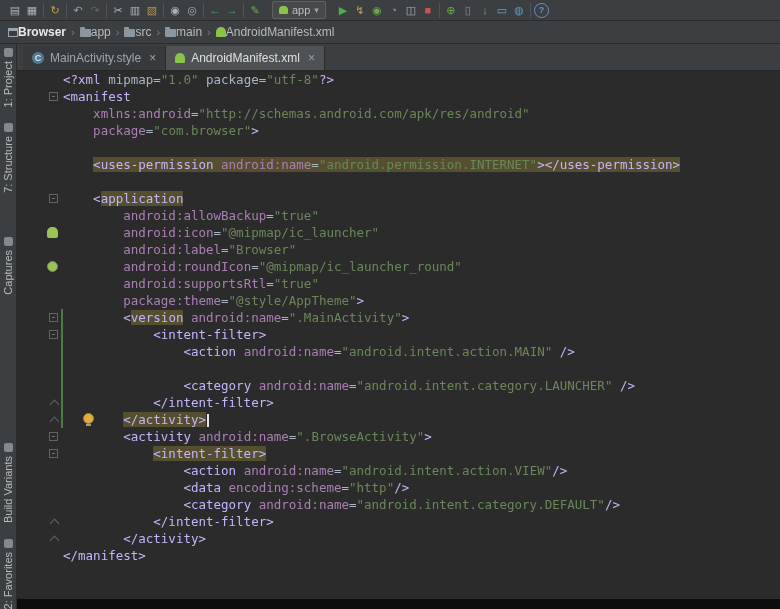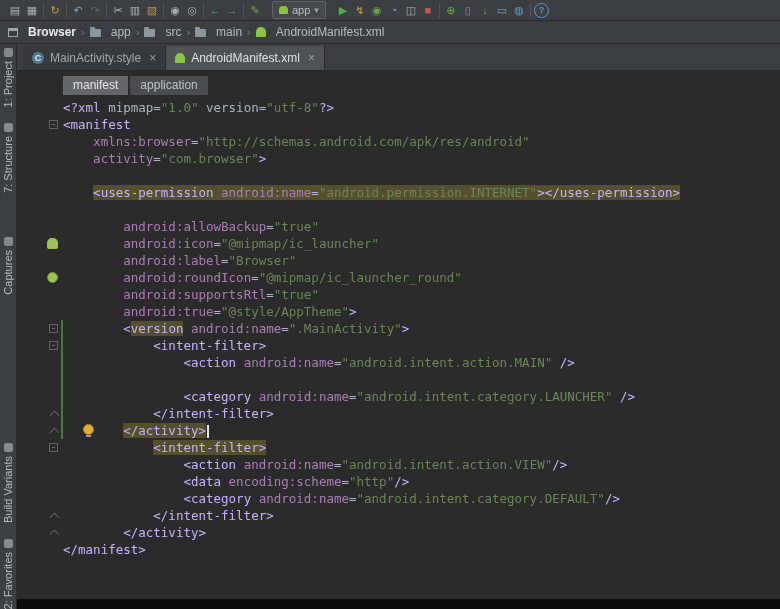--- a/index.html
+++ b/index.html
@@ -22,7 +22,7 @@
   
   .navbar{height:22px;flex:0 0 22px;background:#3c3f41;border-bottom:1px solid #2c2c2c;
           display:flex;align-items:center;padding:0 8px;font-size:12px;color:#b7bcbe;}
-  .crumb{display:flex;align-items:center;gap:10px;cursor:pointer;}
+  .crumb{display:flex;align-items:center;gap:0;cursor:pointer;}
   .crumb-label{color:#b7bcbe;}
   .crumb.bold .crumb-label{color:#e8eaeb;font-weight:bold;}
   .crumb-sep{color:#7b7f82;margin:0 5px;font-size:11px;}

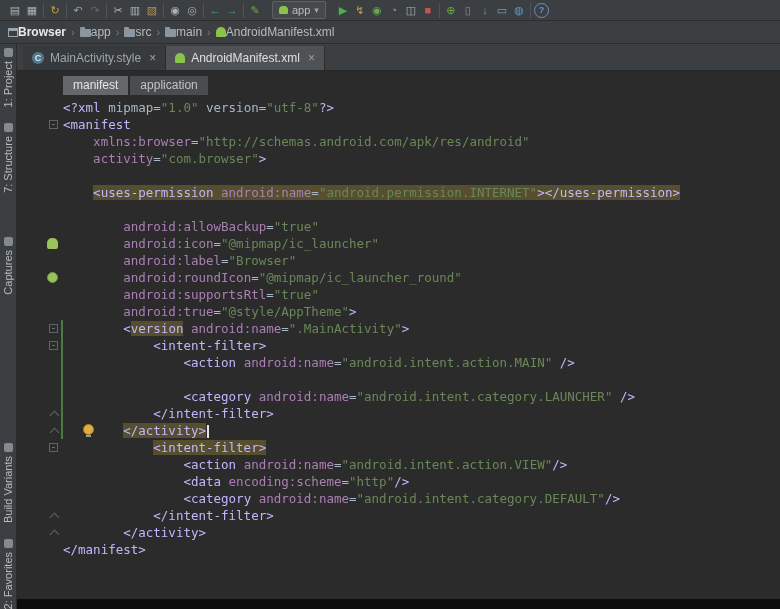--- a/index.html
+++ b/index.html
@@ -211,10 +211,6 @@
           </div>
         </div>
       <div class="editor">
-        <div class="chips">
-            <span class="chip current">manifest</span>
-            <span class="chip">application</span>
-          </div>
         <div class="code">
             <div class="code-line">
               <span class="gutter"></span>

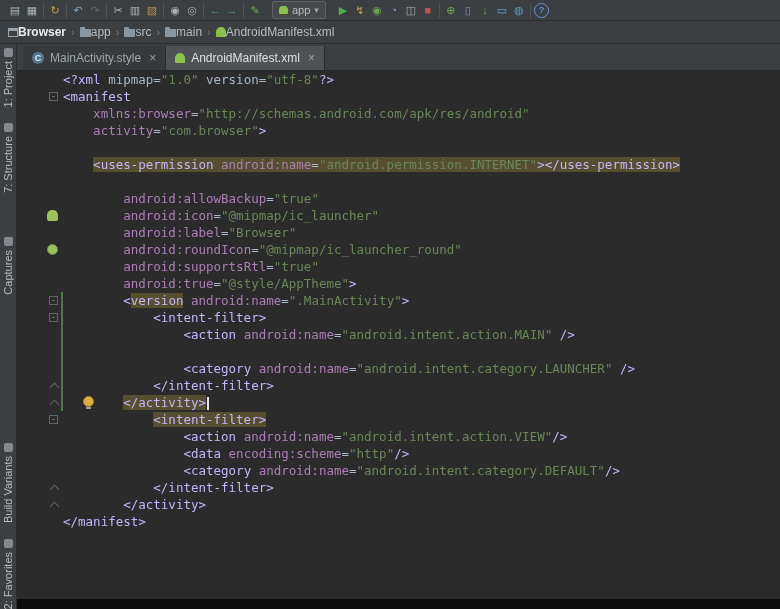--- a/index.html
+++ b/index.html
@@ -214,7 +214,7 @@
         <div class="code">
             <div class="code-line">
               <span class="gutter"></span>
-              <span class="line-text"><span class="tk-tag">&lt;?xml </span><span class="tk-plain">mipmap=</span><span class="tk-value">"1.0"</span><span class="tk-plain"> version=</span><span class="tk-value">"utf-8"</span><span class="tk-tag">?&gt;</span></span>
+              <span class="line-text"><span class="tk-tag">&lt;?xml </span><span class="tk-plain">mipmap=</span><span class="tk-value">"1.0"</span><span class="tk-plain"> package=</span><span class="tk-value">"utf-8"</span><span class="tk-tag">?&gt;</span></span>
             </div>
             <div class="code-line">
               <span class="gutter">

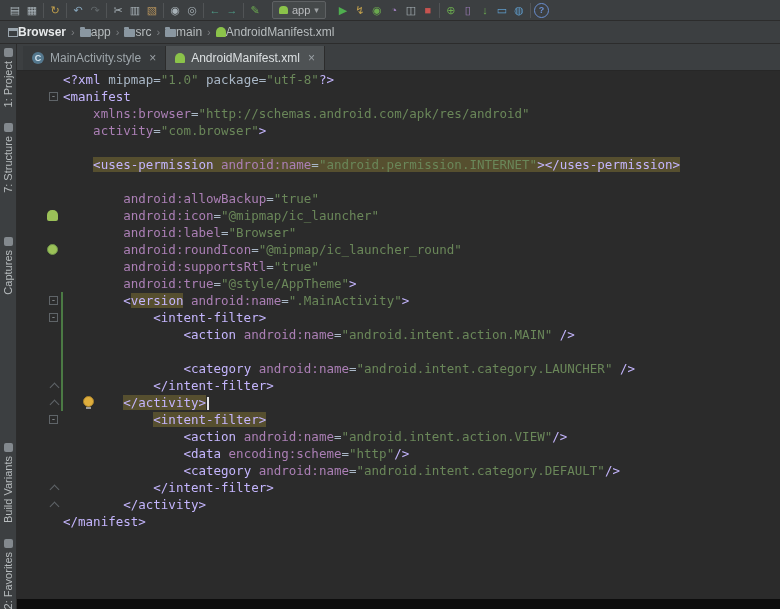--- a/index.html
+++ b/index.html
@@ -224,7 +224,7 @@
             </div>
             <div class="code-line">
               <span class="gutter"></span>
-              <span class="line-text"><span class="tk-plain">    </span><span class="tk-attr">xmlns:browser</span><span class="tk-plain">=</span><span class="tk-value">"http://schemas.android.com/apk/res/android"</span></span>
+              <span class="line-text"><span class="tk-plain">    </span><span class="tk-attr">xmlns:android</span><span class="tk-plain">=</span><span class="tk-value">"http://schemas.android.com/apk/res/android"</span></span>
             </div>
             <div class="code-line">
               <span class="gutter"></span>

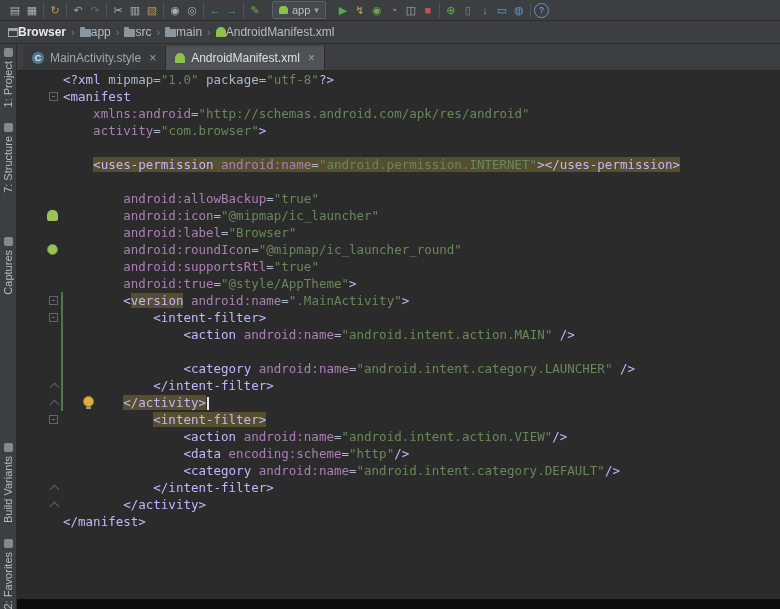--- a/index.html
+++ b/index.html
@@ -228,7 +228,7 @@
             </div>
             <div class="code-line">
               <span class="gutter"></span>
-              <span class="line-text"><span class="tk-plain">    </span><span class="tk-attr">activity</span><span class="tk-plain">=</span><span class="tk-value">"com.browser"</span><span class="tk-tag">&gt;</span></span>
+              <span class="line-text"><span class="tk-plain">    </span><span class="tk-attr">package</span><span class="tk-plain">=</span><span class="tk-value">"com.browser"</span><span class="tk-tag">&gt;</span></span>
             </div>
             <div class="code-line">
               <span class="gutter"></span>

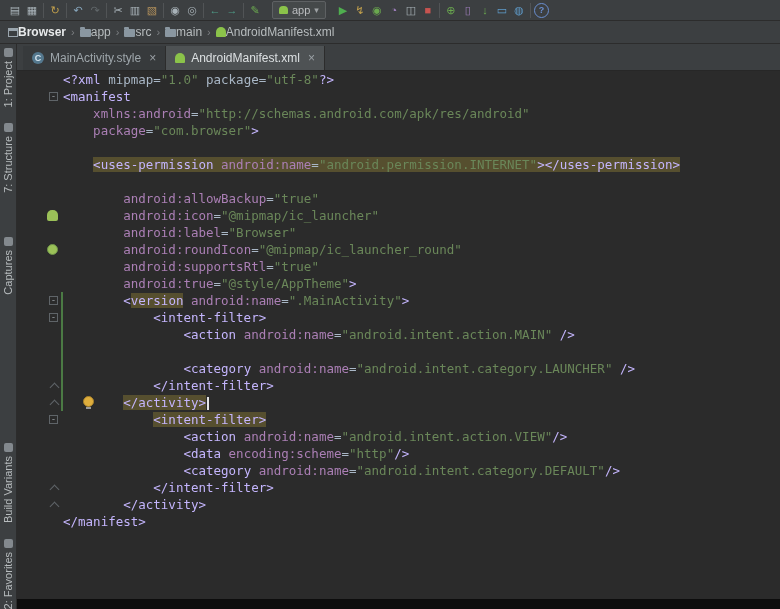--- a/index.html
+++ b/index.html
@@ -243,6 +243,12 @@
               <span class="line-text"></span>
             </div>
             <div class="code-line">
+              <span class="gutter">
+                <span class="fold-start"></span>
+              </span>
+              <span class="line-text"><span class="tk-plain">    </span><span class="tk-tag">&lt;</span><span class="tk-tag tk-hl">application</span></span>
+            </div>
+            <div class="code-line">
               <span class="gutter"></span>
               <span class="line-text"><span class="tk-plain">        </span><span class="tk-attr">android:allowBackup</span><span class="tk-plain">=</span><span class="tk-value">"true"</span></span>
             </div>

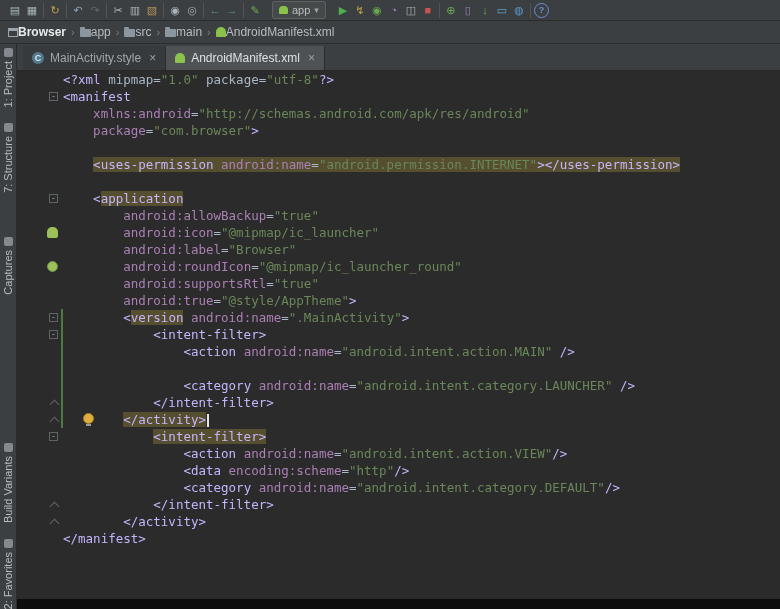--- a/index.html
+++ b/index.html
@@ -274,7 +274,7 @@
             </div>
             <div class="code-line">
               <span class="gutter"></span>
-              <span class="line-text"><span class="tk-plain">        </span><span class="tk-attr">android:true</span><span class="tk-plain">=</span><span class="tk-value">"@style/AppTheme"</span><span class="tk-tag">&gt;</span></span>
+              <span class="line-text"><span class="tk-plain">        </span><span class="tk-attr">package:theme</span><span class="tk-plain">=</span><span class="tk-value">"@style/AppTheme"</span><span class="tk-tag">&gt;</span></span>
             </div>
             <div class="code-line vcs">
               <span class="gutter">

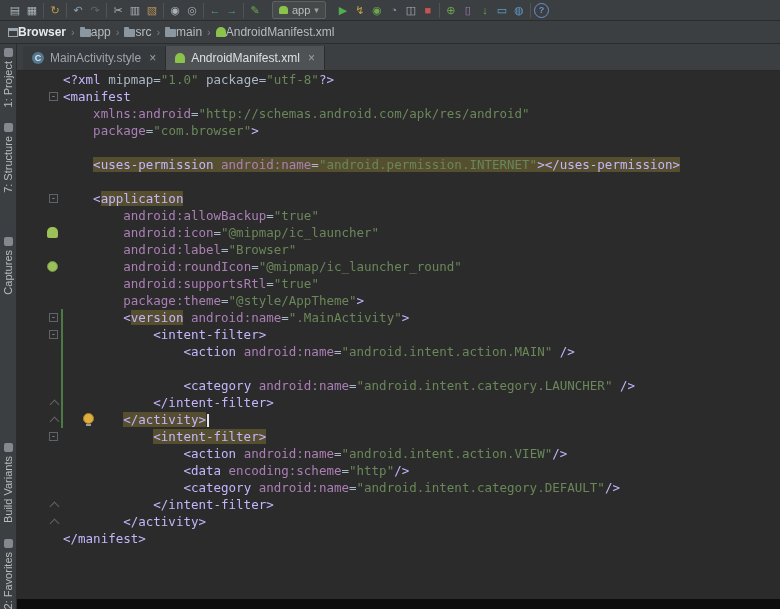--- a/index.html
+++ b/index.html
@@ -317,6 +317,12 @@
               <span class="gutter">
                 <span class="fold-start"></span>
               </span>
+              <span class="line-text"><span class="tk-plain">        </span><span class="tk-tag">&lt;activity </span><span class="tk-attr">android:name</span><span class="tk-plain">=</span><span class="tk-value">".BrowseActivity"</span><span class="tk-tag">&gt;</span></span>
+            </div>
+            <div class="code-line">
+              <span class="gutter">
+                <span class="fold-start"></span>
+              </span>
               <span class="line-text"><span class="tk-plain">            </span><span class="tk-tag tk-hl">&lt;intent-filter&gt;</span></span>
             </div>
             <div class="code-line">

